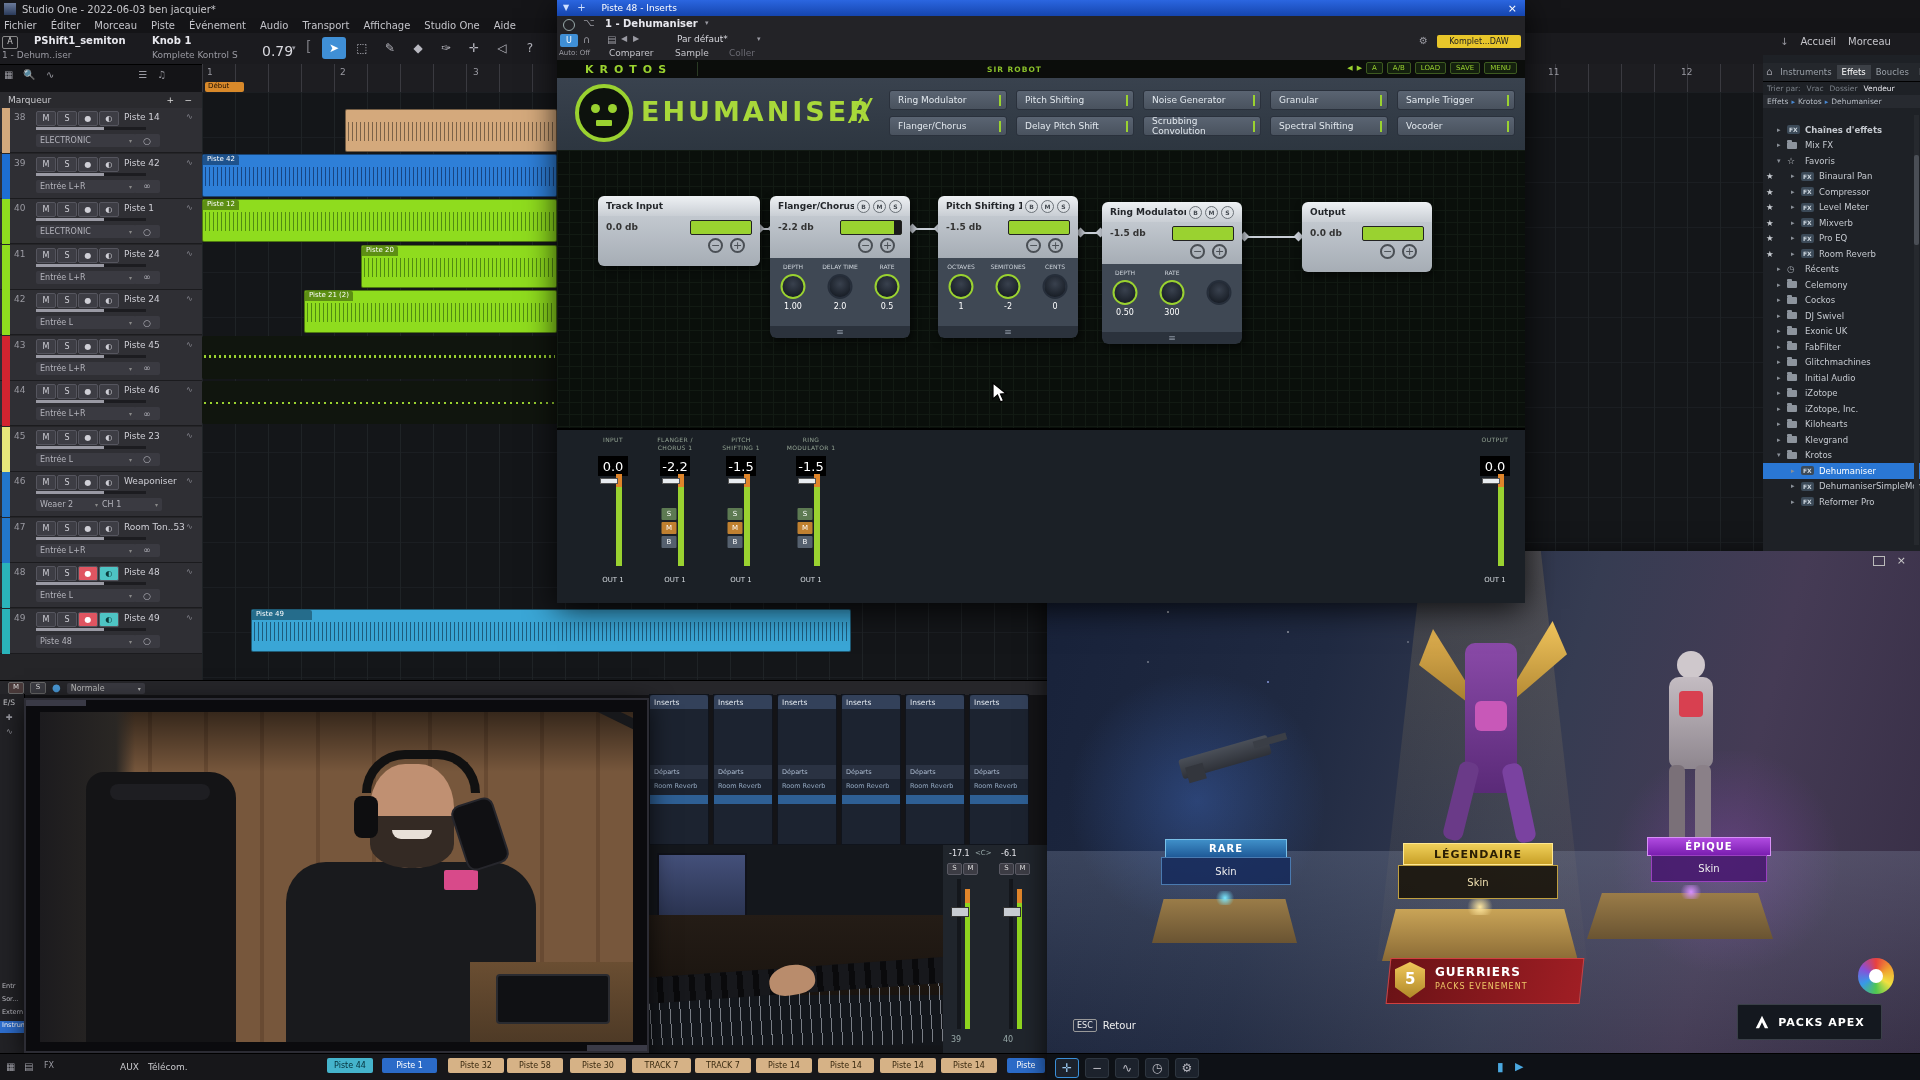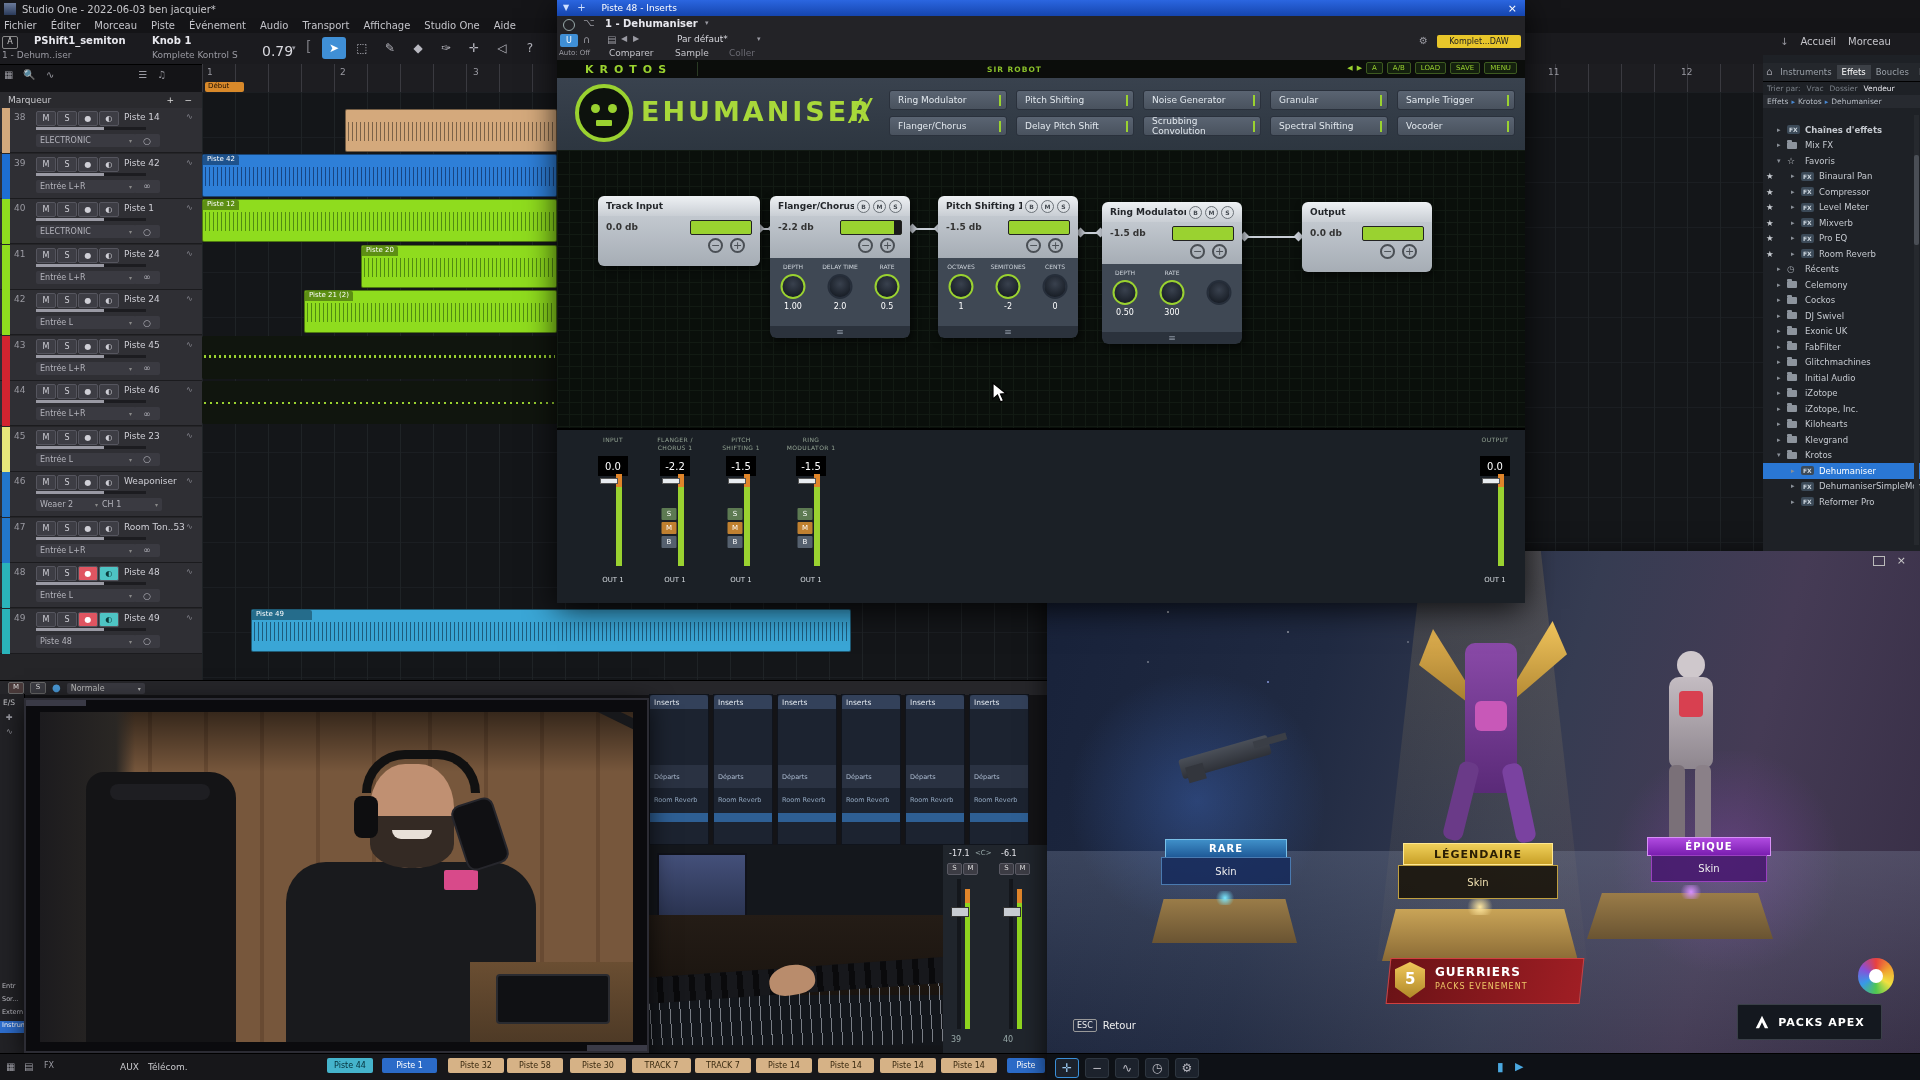--- a/index.html
+++ b/index.html
@@ -73,7 +73,7 @@
 .diam{position:absolute;width:7px;height:7px;background:#c8ced6;transform:rotate(45deg)}
 #meterband{position:absolute;left:0;top:428px;width:968px;height:173px;background:#1b2026;border-top:2px solid #000}
 .mlabel{position:absolute;font-size:6px;color:#93a393;letter-spacing:.4px;transform:translateX(-50%);white-space:nowrap}
-.mval{position:absolute;width:30px;height:20px;background:#000;color:#fff;font-size:10px;display:flex;align-items:center;justify-content:center;transform:translateX(-50%)}
+.mval{position:absolute;width:30px;height:20px;background:#000;color:#fff;font-size:13px;display:flex;align-items:center;justify-content:center;transform:translateX(-50%)}
 .mtrack{position:absolute;width:6px;background:linear-gradient(#e0852a 0 14%,#9ad230 14% 100%);transform:translateX(-50%)}
 .mhandle{position:absolute;width:16px;height:4px;background:#e8ecf0;border:1px solid #555;transform:translateX(-50%)}
 .smb{position:absolute;width:15px;height:12px;color:#fff;font-size:7px;display:flex;align-items:center;justify-content:center;border-radius:1px;transform:translateX(-50%)}

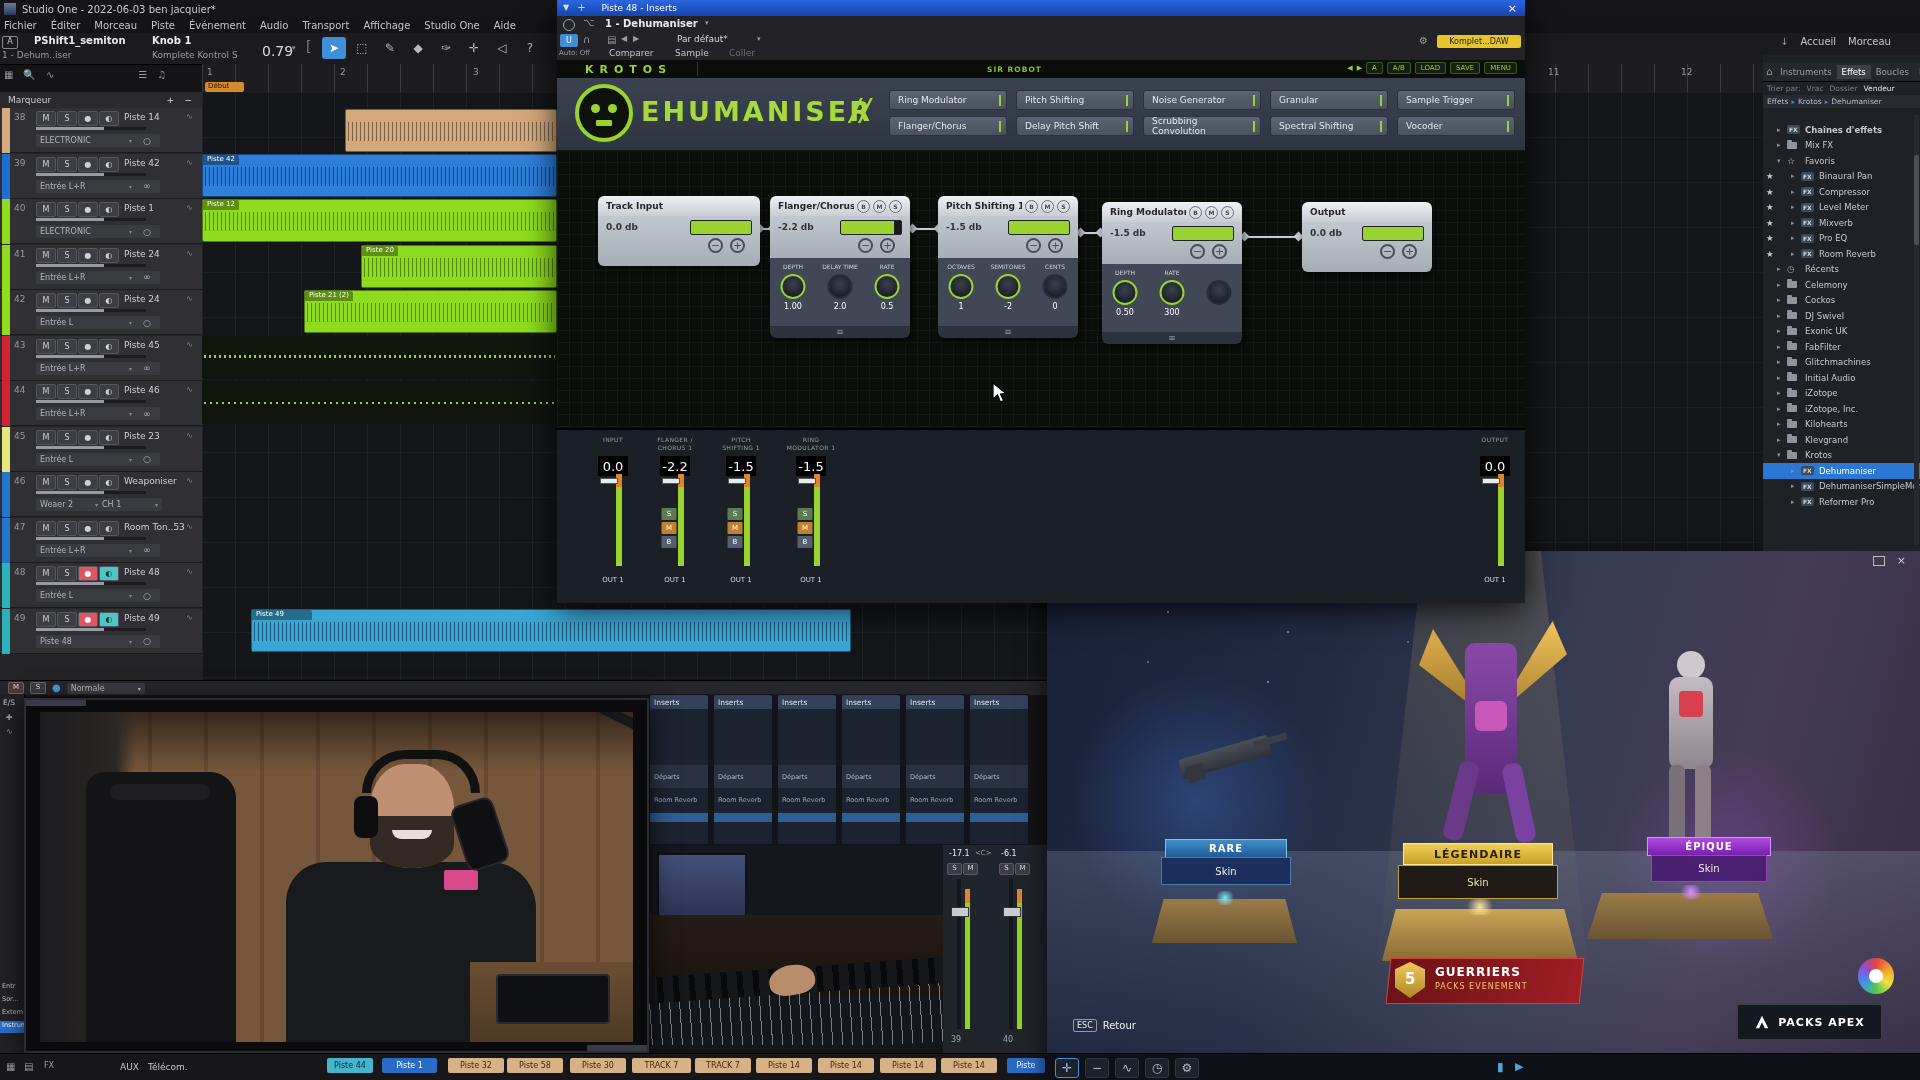--- a/index.html
+++ b/index.html
@@ -93,7 +93,7 @@
 
 .strip{position:absolute;top:0;width:60px;height:151px;background:#1c2330;border:1px solid #10141c;box-sizing:border-box}
 .striphead{height:14px;background:#33415a;color:#dfe5ec;font-size:7.5px;display:flex;align-items:center;padding-left:4px;border-radius:3px 3px 0 0}
-.srow{height:23px;font-size:6.5px;display:flex;align-items:center;padding-left:4px;color:#93a8c0}
+.srow{height:14px;font-size:6.5px;display:flex;align-items:center;padding-left:4px;color:#93a8c0}
 
 #bottombar{left:0;top:1053px;width:1047px;height:27px;background:#17171a;border-top:1px solid #000}
 .btab2{position:absolute;top:4px;height:15px;border-radius:2px;font-size:8px;display:flex;align-items:center;justify-content:center;white-space:nowrap;overflow:hidden}

